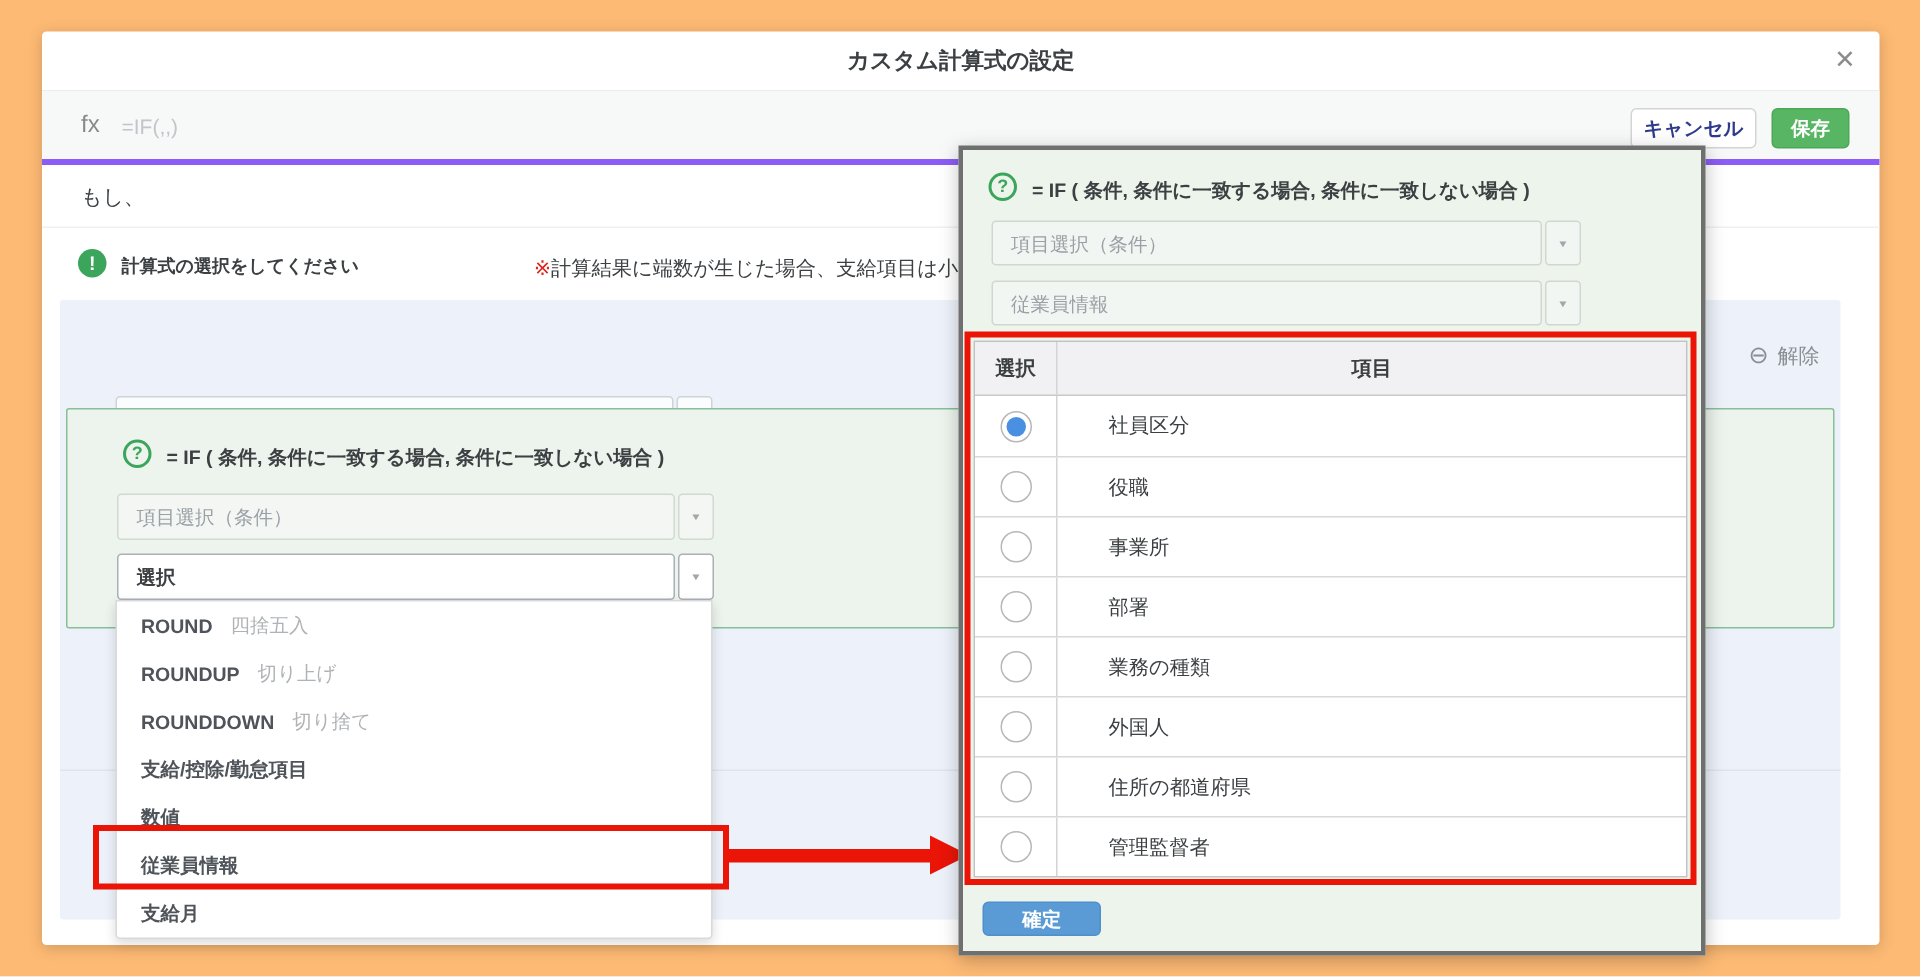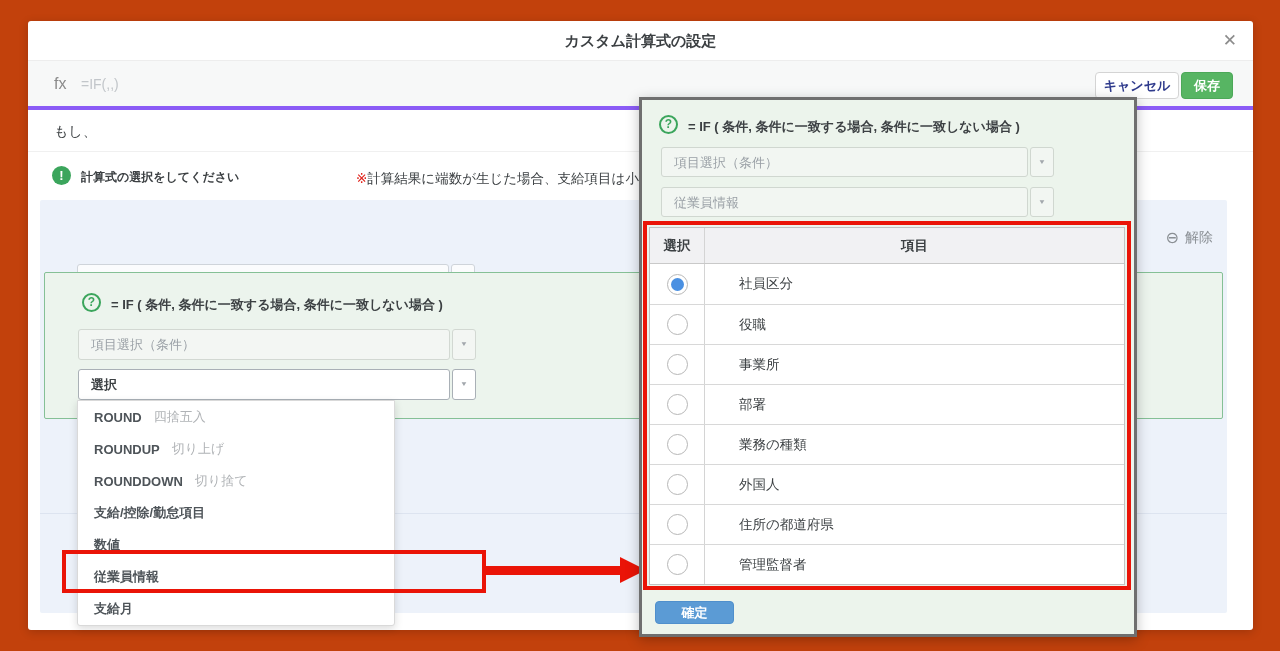--- a/index.html
+++ b/index.html
@@ -4,7 +4,7 @@
 <style>
   * { margin:0; padding:0; box-sizing:border-box; }
   body { font-family:"Liberation Sans","DejaVu Sans",sans-serif; }
-  .page { position:relative; width:1280px; height:651px; background:#c2410c; overflow:hidden; }
+  .page { position:relative; width:1280px; height:651px; background:#fdba74; overflow:hidden; }
 
   .modal { position:absolute; left:28px; top:21px; width:1225px; height:609px;
            background:#ffffff; border-radius:3px; box-shadow:0 2px 10px rgba(0,0,0,.18); }

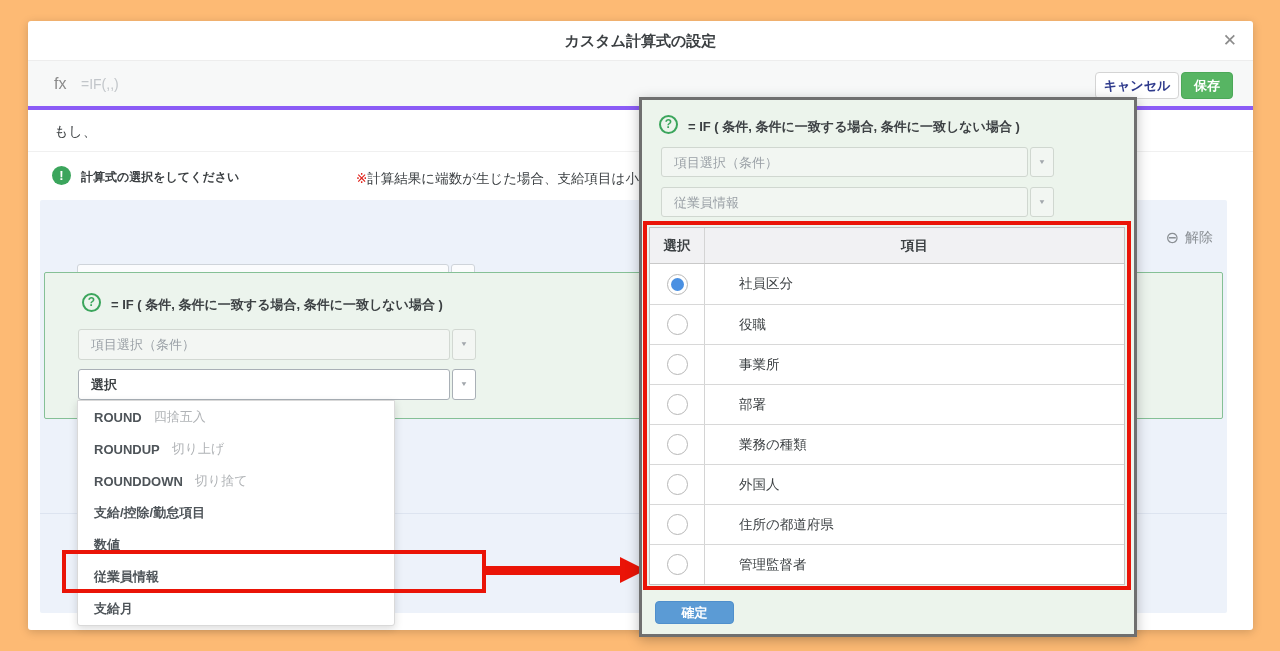--- a/index.html
+++ b/index.html
@@ -18,7 +18,7 @@
   .fx-bar { position:absolute; left:0; top:40px; width:100%; height:49px; background:#f7f8f8; border-bottom:4px solid #8b5cf6; }
   .fx-label { position:absolute; left:26px; top:14px; font-size:16px; color:#8a8a8a; }
   .fx-formula { position:absolute; left:53px; top:15px; font-size:14px; color:#c2c6ca; }
-  .fx-actions { position:absolute; right:20px; top:11px; display:flex; gap:2px; }
+  .fx-actions { position:absolute; right:20px; top:11px; display:flex; gap:10px; }
   .btn-cancel { width:84px; height:27px; background:#fff; border:1px solid #d4d4d4; border-radius:4px;
                 font-size:13px; font-weight:bold; color:#2e3a8c; cursor:pointer; }
   .btn-save { width:52px; height:27px; background:#57b563; border:1px solid #4ca858; border-radius:4px;

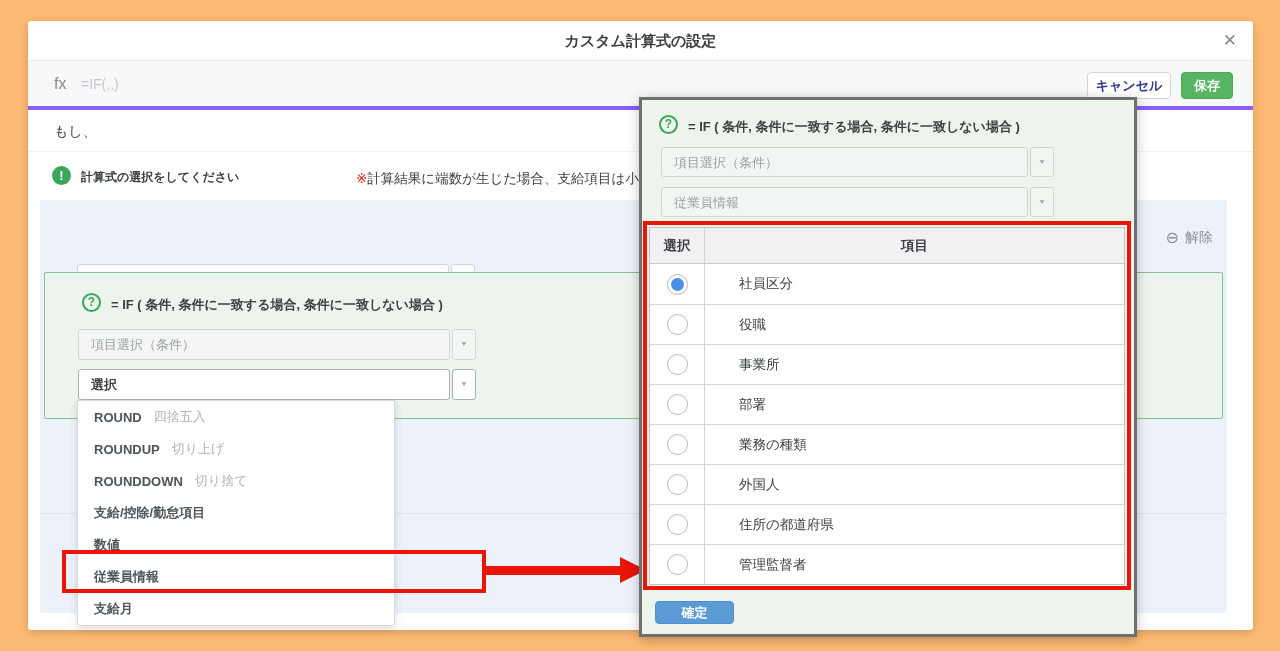--- a/index.html
+++ b/index.html
@@ -69,7 +69,7 @@
   .func-select .caret-cell { background:#fff; border-color:#a9b0b6; }
 
   
-  .dd-list { position:absolute; left:49px; top:379px; width:318px; background:#fff;
+  .dd-list { position:absolute; left:49px; top:379px; width:398px; background:#fff;
              border:1px solid #d9d9d9; border-radius:0 0 3px 3px; box-shadow:0 3px 8px rgba(0,0,0,.14); z-index:20; }
   .dd-item { height:32px; display:flex; align-items:center; padding-left:16px; cursor:pointer; }
   .dd-primary { font-size:13px; font-weight:bold; color:#4e5459; white-space:nowrap; }

